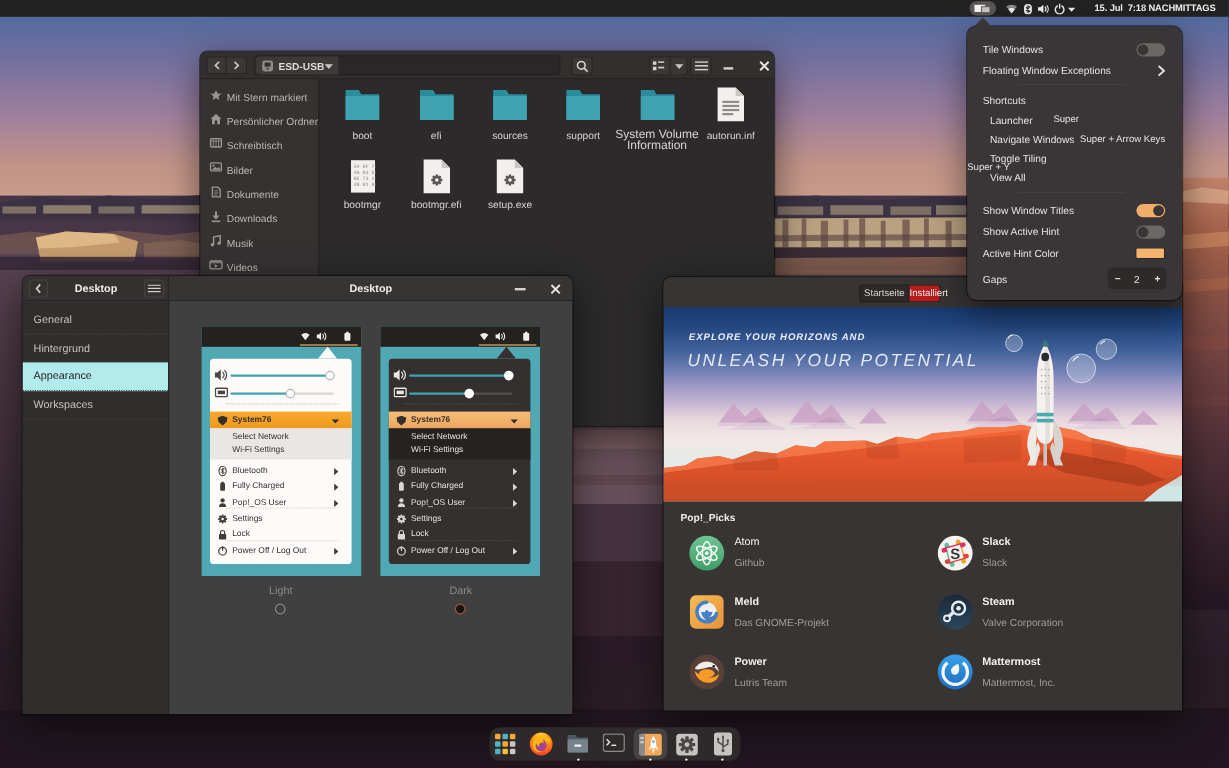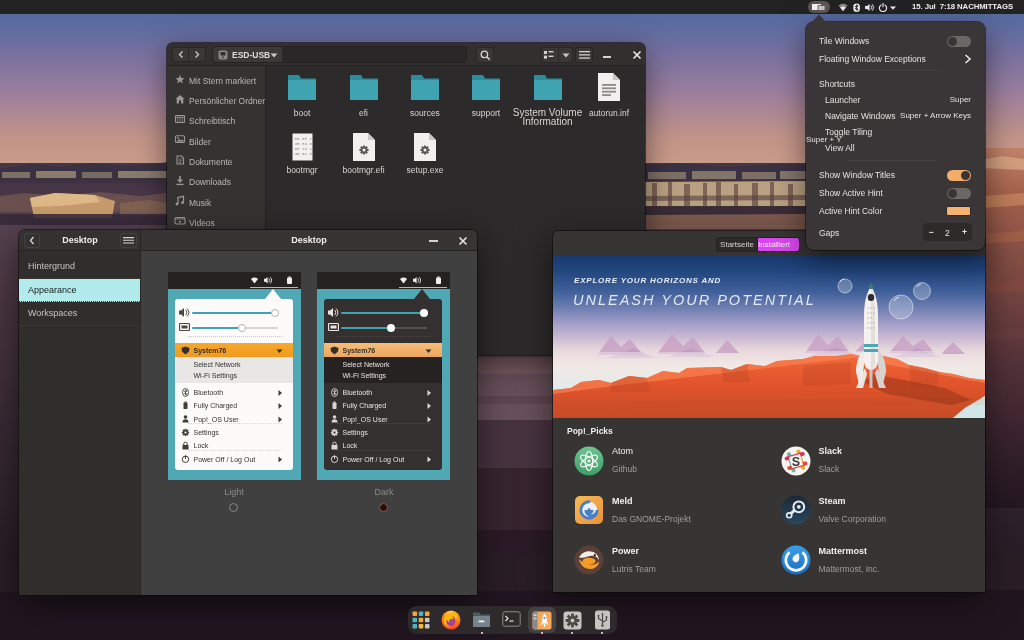--- a/index.html
+++ b/index.html
@@ -754,7 +754,7 @@
   <div class="abs" style="left:42px;top:47.5px;width:90px;border-top:1px solid #454040"></div>
   <div class="abs" style="left:13px;top:56.5px">Shortcuts</div>
   <div class="abs" style="left:19px;top:72.5px">Launcher</div>
-  <div class="abs" style="left:0;top:72.5px;width:165px;text-align:right;font-size:8px">Super</div>
+  <div class="abs" style="left:0;top:72.5px;width:165px;text-align:center;font-size:8px">Super</div>
   <div class="abs" style="left:19px;top:88.5px">Navigate Windows</div>
   <div class="abs" style="left:0;top:88.5px;width:165px;text-align:right;font-size:8px">Super + Arrow Keys</div>
   <div class="abs" style="left:19px;top:104.5px">Toggle Tiling</div>

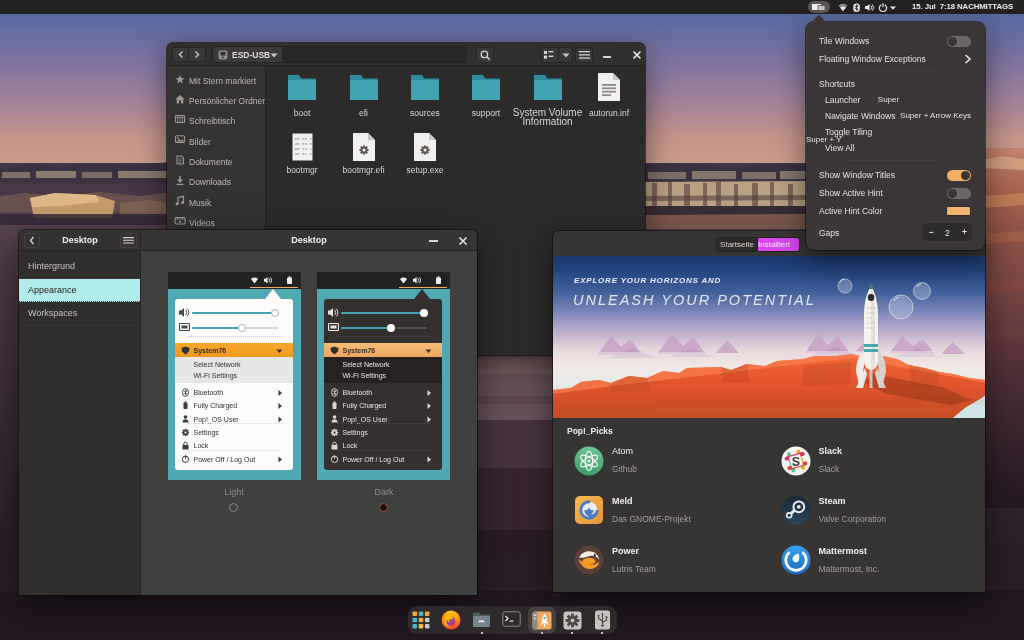--- a/index.html
+++ b/index.html
@@ -547,7 +547,7 @@
 <div class="abs" style="left:553px;top:231px;width:432px;height:361px;z-index:9;border-radius:6px 6px 0 0;background:#373434;box-shadow:0 0 0 1px rgba(10,10,10,0.6), 0 10px 34px rgba(0,0,0,0.55)">
   <div class="abs" style="left:0;top:0;width:432px;height:25px;background:#373434;border-radius:6px 6px 0 0"></div>
   <div class="abs" style="left:163px;top:6px;width:42px;height:14.5px;background:#2c2929;border:1px solid #242121;border-radius:3px 0 0 3px;font-size:8px;color:#d8d5d2;text-align:center;line-height:14px">Startseite</div>
-  <div class="abs" style="left:205px;top:6px;width:42px;height:14.5px;background:#d946ef;border:1px solid #242121;border-left:none;border-radius:0 3px 3px 0;font-size:8px;color:#f2f0ee;text-align:left;line-height:14px">Installiert</div>
+  <div class="abs" style="left:205px;top:6px;width:26px;height:14.5px;background:#b91c1c;border:1px solid #242121;border-left:none;border-radius:0 3px 3px 0;font-size:8px;color:#f2f0ee;text-align:right;line-height:14px">Installiert</div>
 
   <svg class="abs" style="left:0;top:25px" width="432" height="162" viewBox="0 0 432 162">
     <defs>

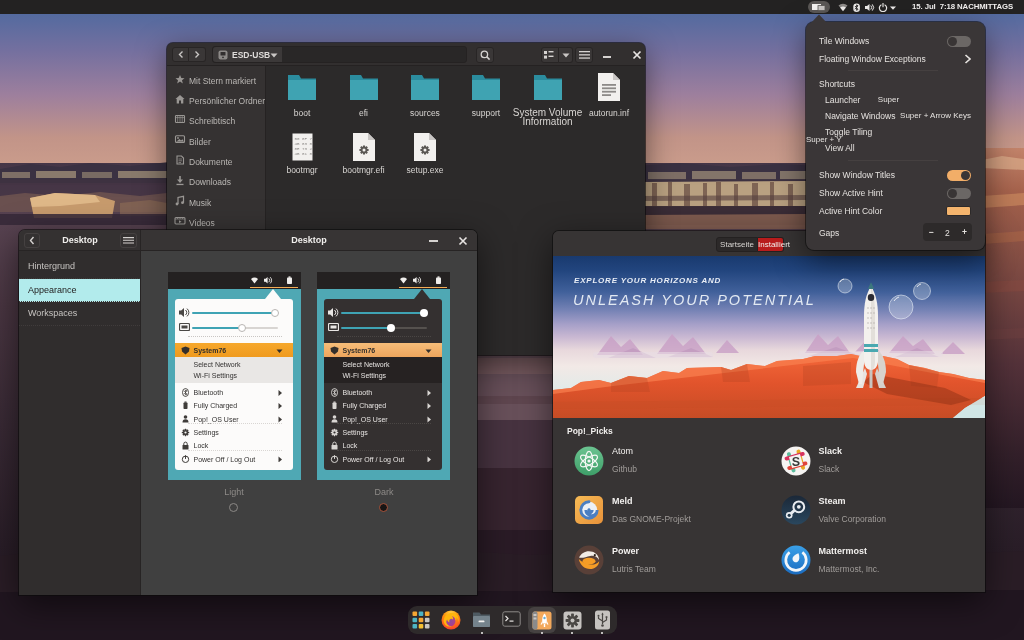--- a/index.html
+++ b/index.html
@@ -323,6 +323,7 @@
     </svg>
 
   <div class="abs" style="left:0;top:25px;width:121px;font-size:9px;color:#c6c3c0">
+    <div style="height:23.7px;line-height:23.7px;padding-left:9px;border-bottom:1px dotted #403c3c">General</div>
     <div style="height:23.7px;line-height:23.7px;padding-left:9px;border-bottom:1px dotted #403c3c">Hintergrund</div>
     <div style="height:23.7px;line-height:23.7px;padding-left:9px;background:#b2ebec;color:#242222;border-bottom:1px dotted #403c3c">Appearance</div>
     <div style="height:23.7px;line-height:23.7px;padding-left:9px;border-bottom:1px dotted #403c3c">Workspaces</div>

